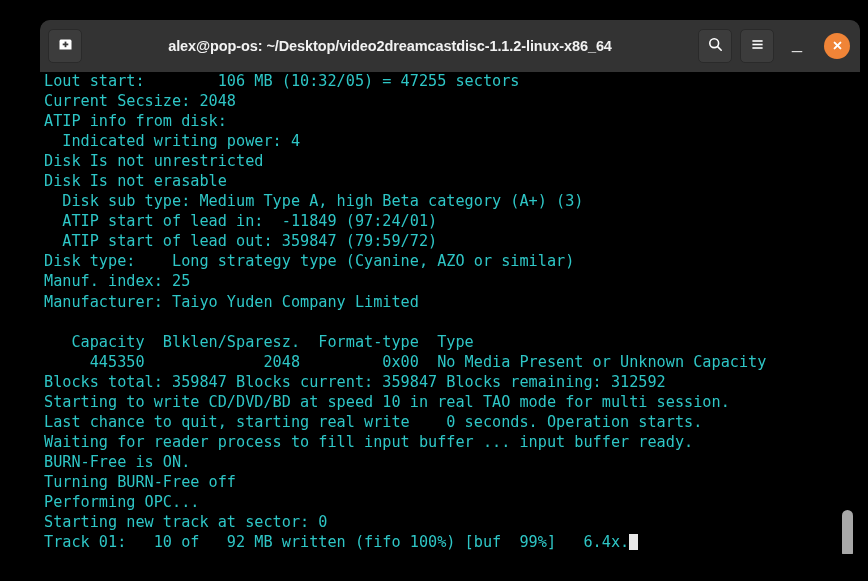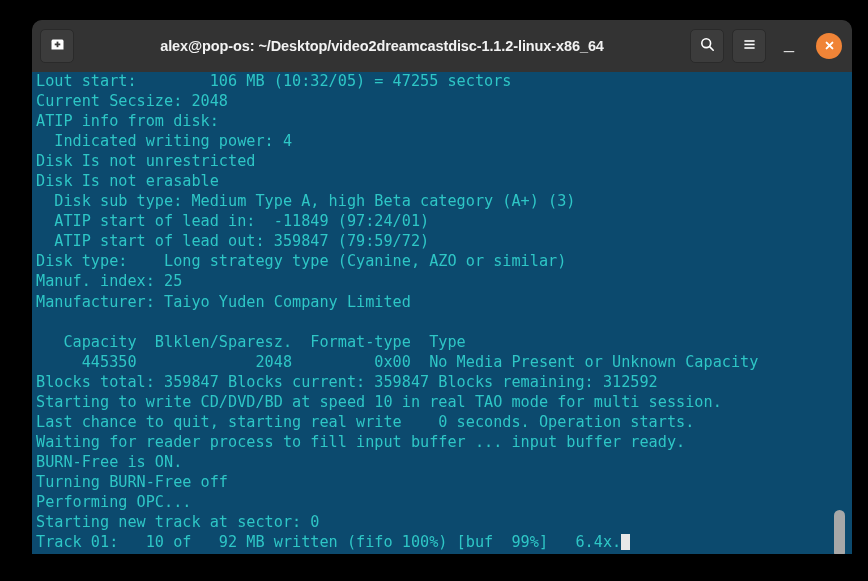--- a/index.html
+++ b/index.html
@@ -22,7 +22,7 @@
   
   #window {
     position: absolute;
-    left: 32px;
+    left: 40px;
     top: 20px;
     width: 820px;
     height: 534px;

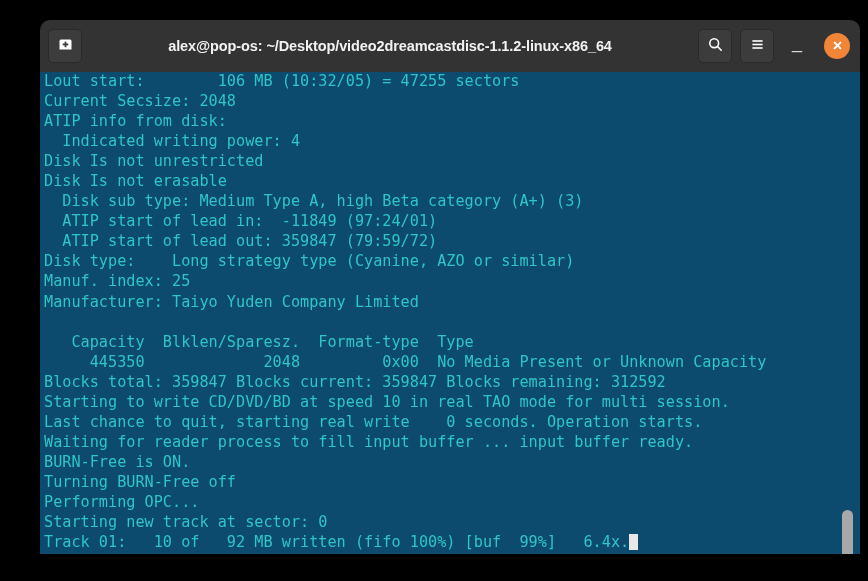--- a/index.html
+++ b/index.html
@@ -108,7 +108,7 @@
   #terminal {
     position: relative;
     height: 482px;
-    background: #0c4a6e;
+    background: #000000;
     overflow: hidden;
   }
 

